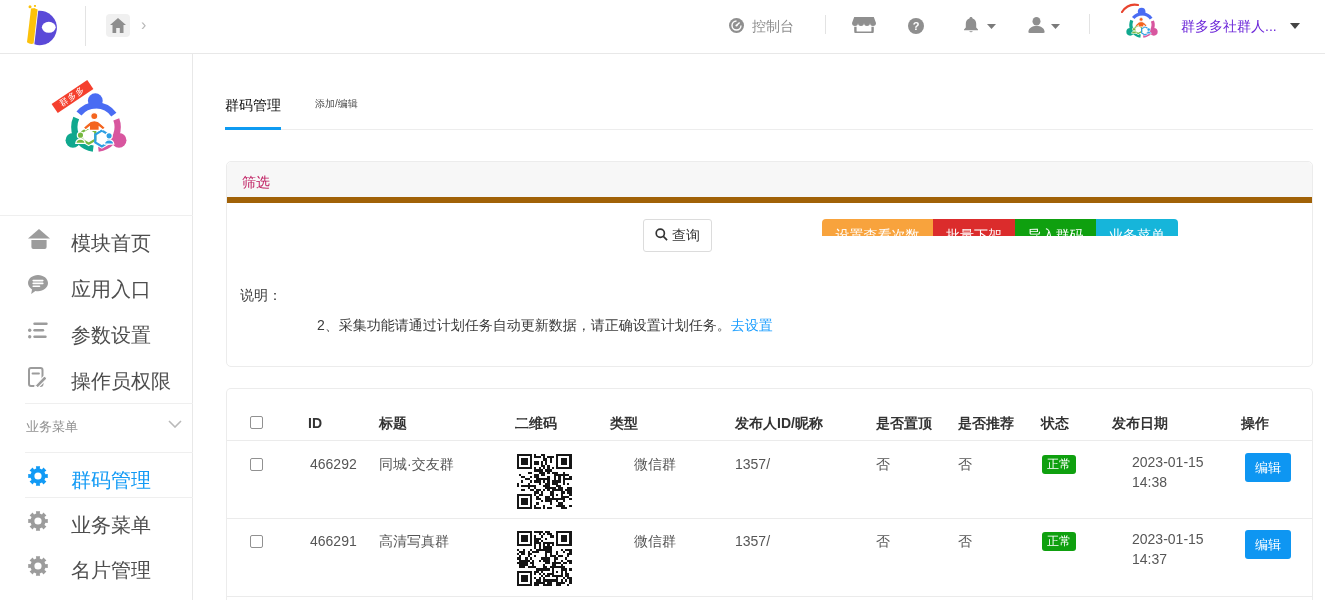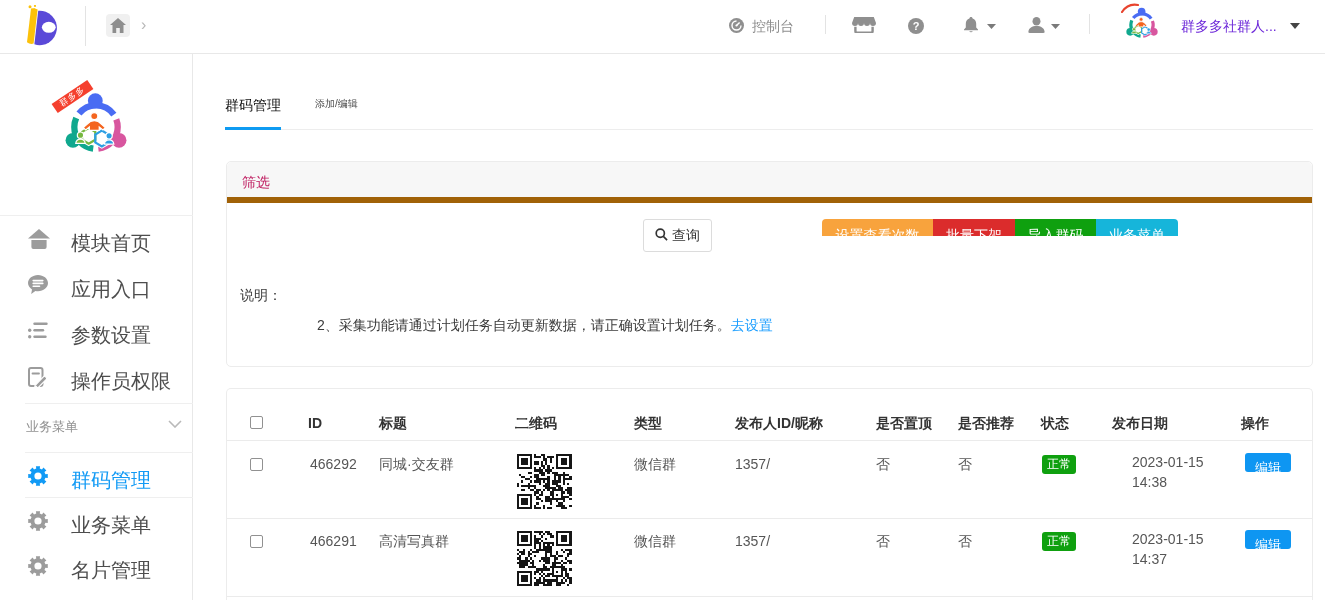--- a/index.html
+++ b/index.html
@@ -300,7 +300,7 @@
   <div class="hcell" style="left:81px;top:26px">ID</div>
   <div class="hcell" style="left:152px;top:26px">标题</div>
   <div class="hcell" style="left:288px;top:26px">二维码</div>
-  <div class="hcell" style="left:407px;top:26px">类型</div>
+  <div class="hcell" style="left:383px;top:26px">类型</div>
   <div class="hcell" style="left:508px;top:26px">发布人ID/昵称</div>
   <div class="hcell" style="left:649px;top:26px">是否置顶</div>
   <div class="hcell" style="left:731px;top:26px">是否推荐</div>

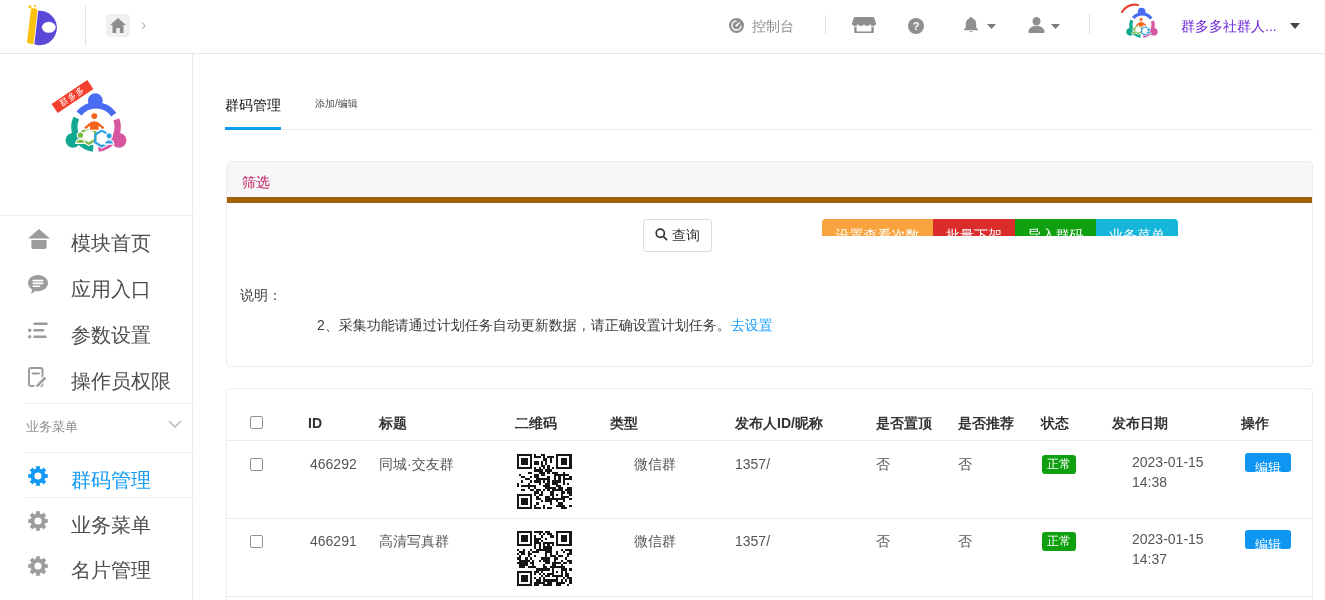--- a/index.html
+++ b/index.html
@@ -80,7 +80,7 @@
   border-radius:2px; background:#fff; }
 .badge { position:absolute; width:34px; height:19px; background:#0fa00f; border-radius:3px;
   color:#fff; font-size:12px; text-align:center; line-height:19px; }
-.ebtn { position:absolute; left:1018px; width:46px; height:19px; background:#0e96f2;
+.ebtn { position:absolute; left:1018px; width:46px; height:29px; background:#0e96f2;
   border-radius:3px; color:#fff; font-size:13px; text-align:center; line-height:29px; }
 .qr { position:absolute; left:289px; }
 </style>

